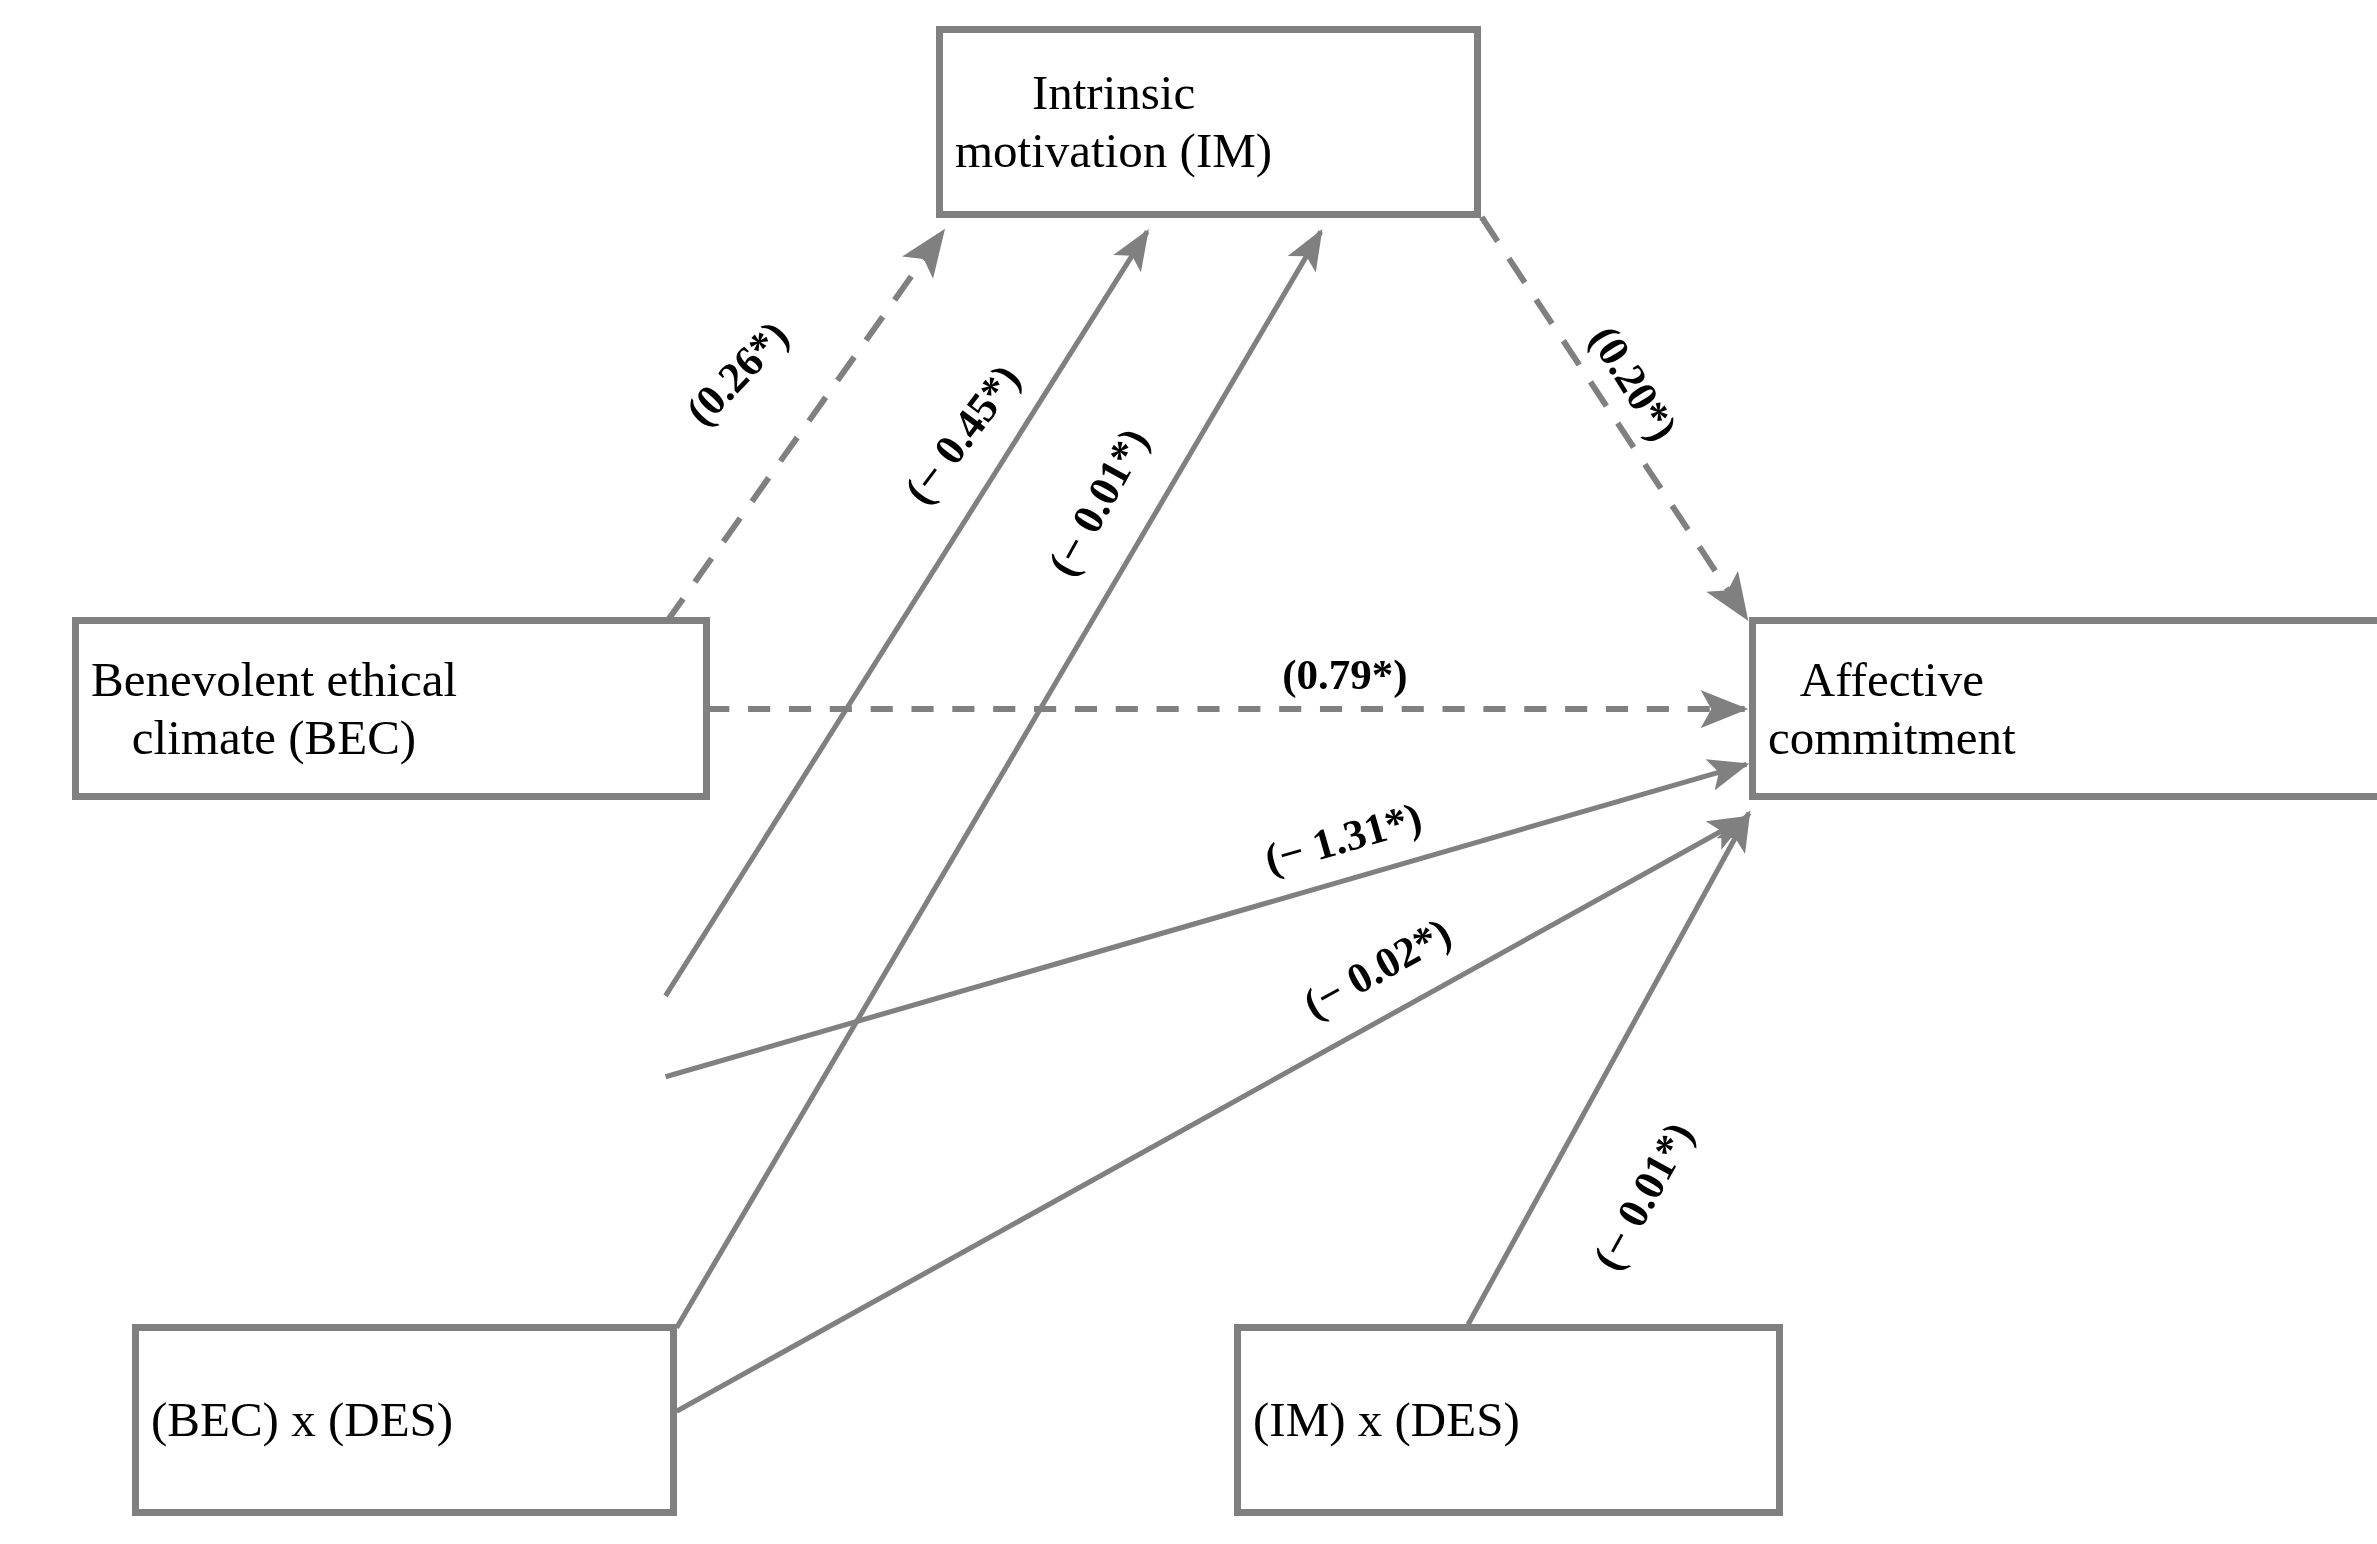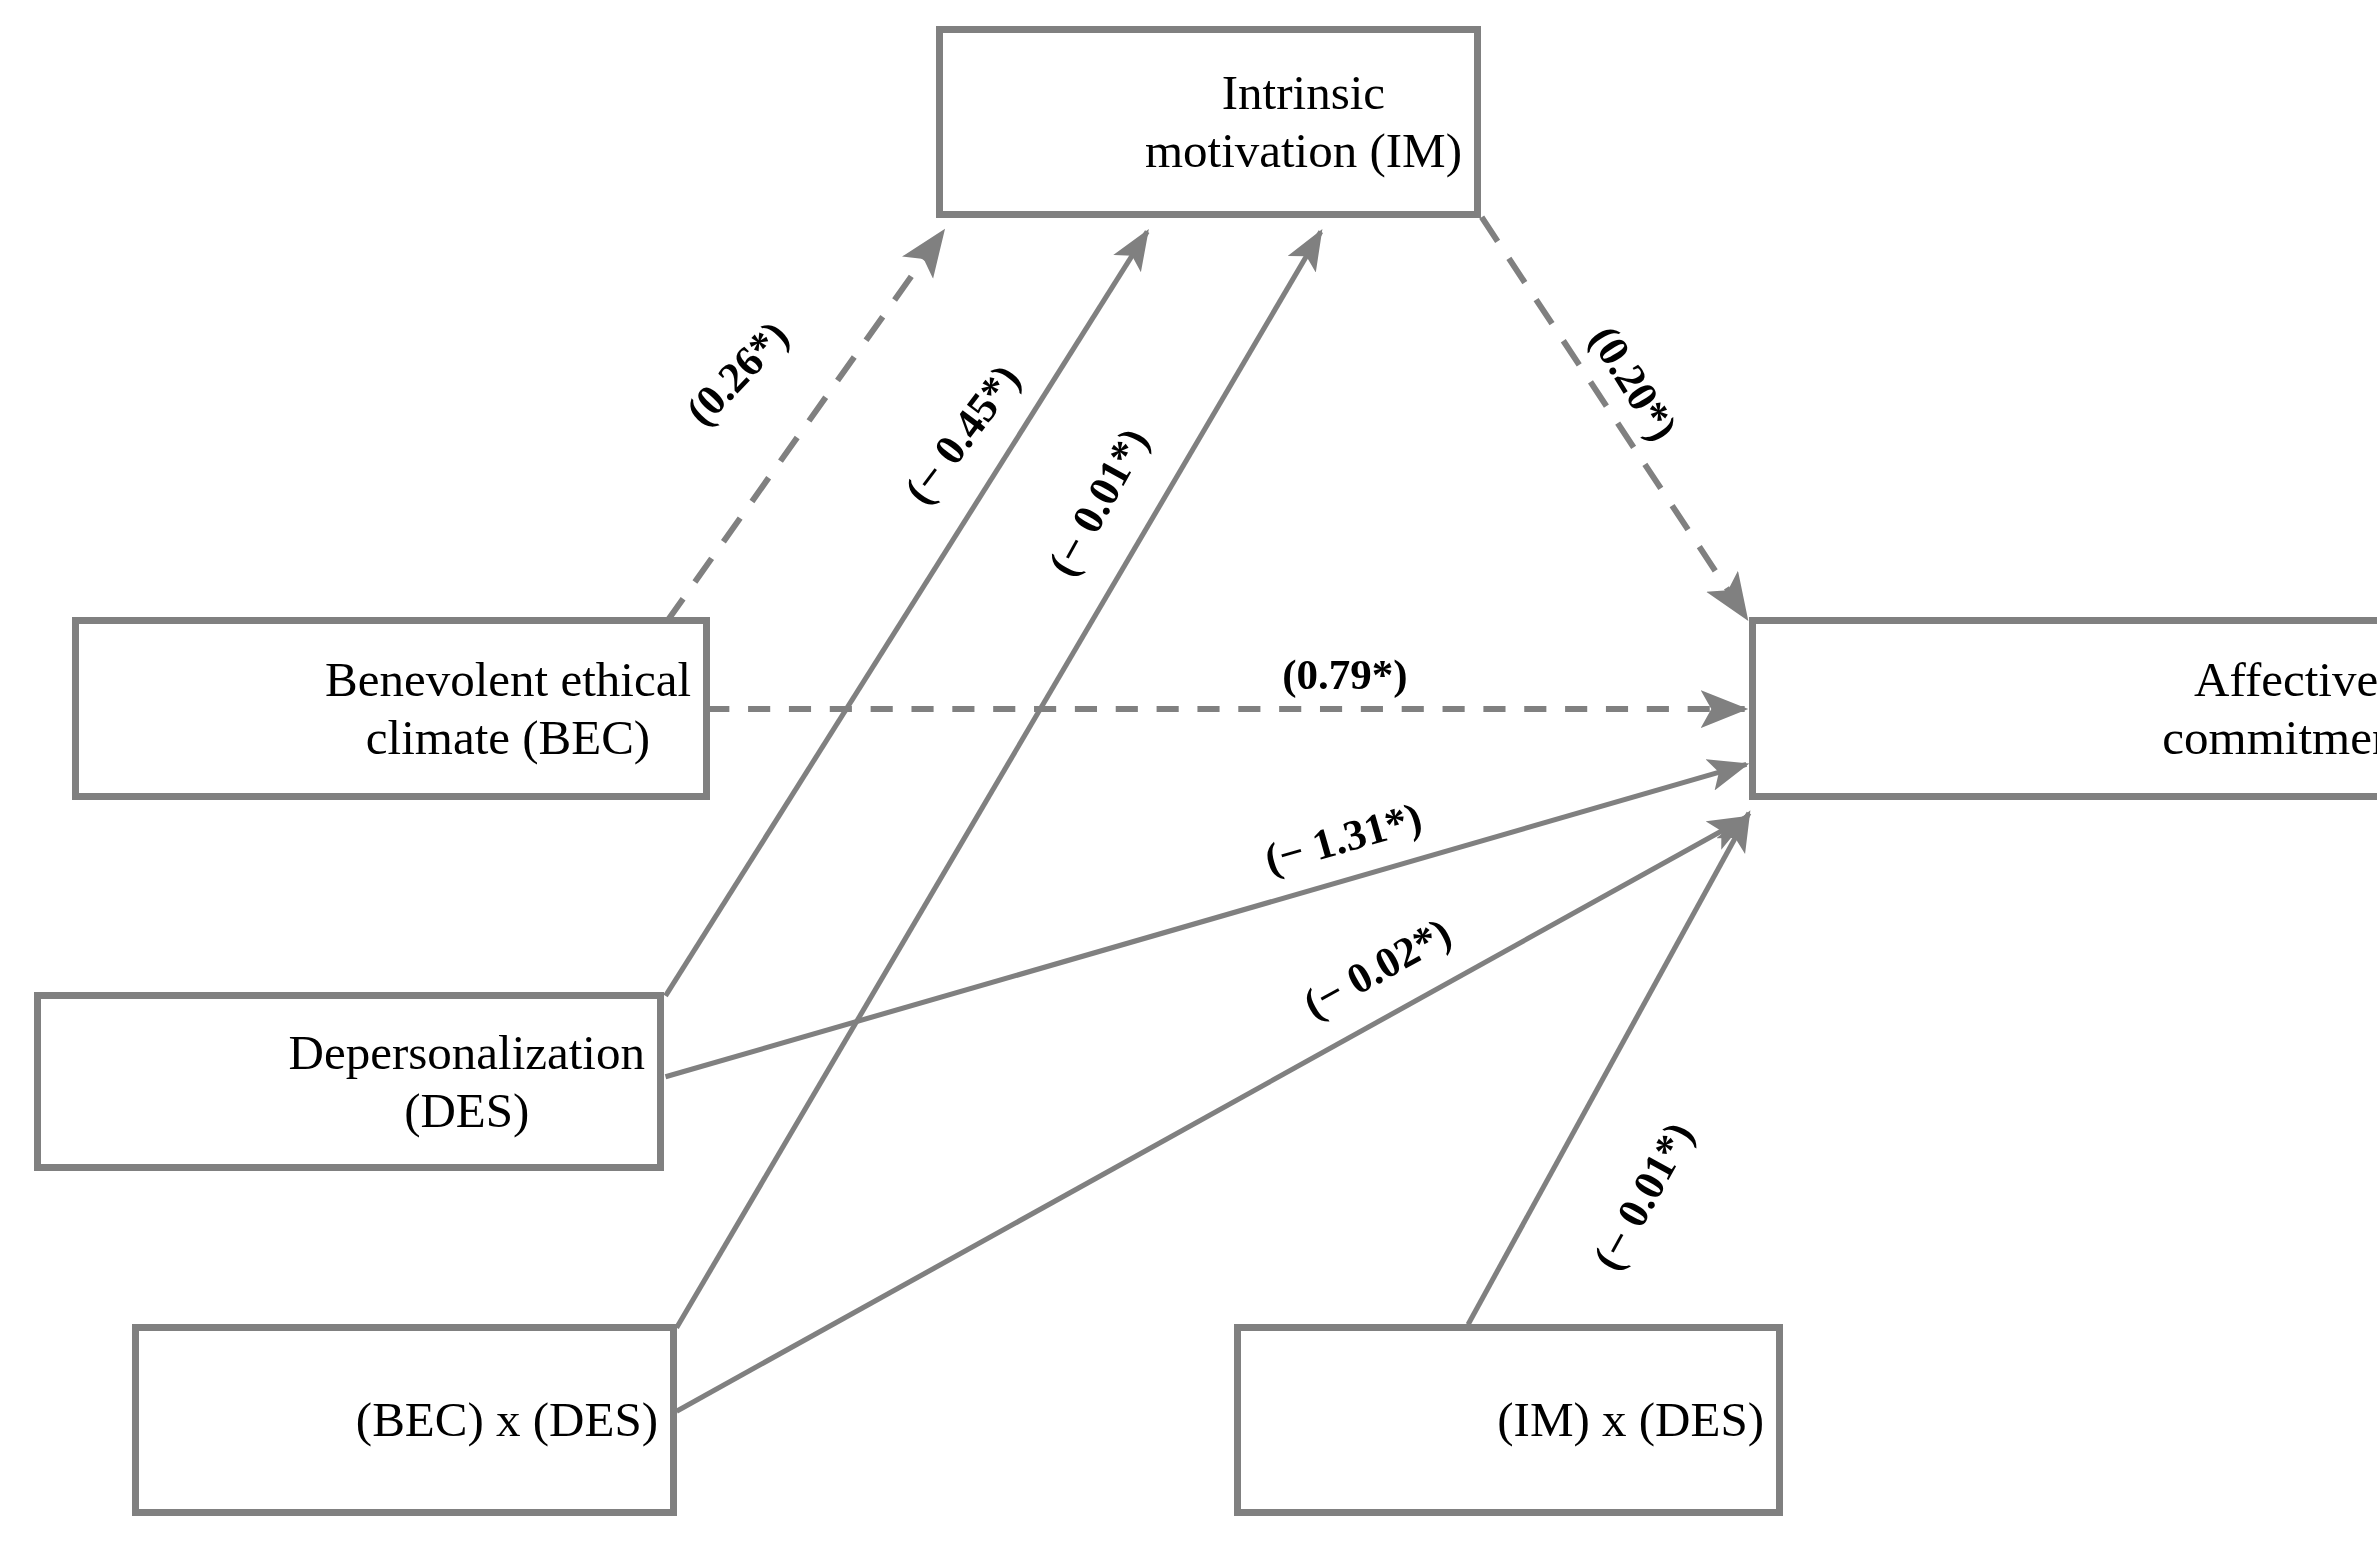--- a/index.html
+++ b/index.html
@@ -28,7 +28,7 @@
     background: #ffffff;
     display: flex;
     align-items: center;
-    justify-content: flex-end;
+    justify-content: flex-start;
     text-align: center;
     z-index: 3;
   }

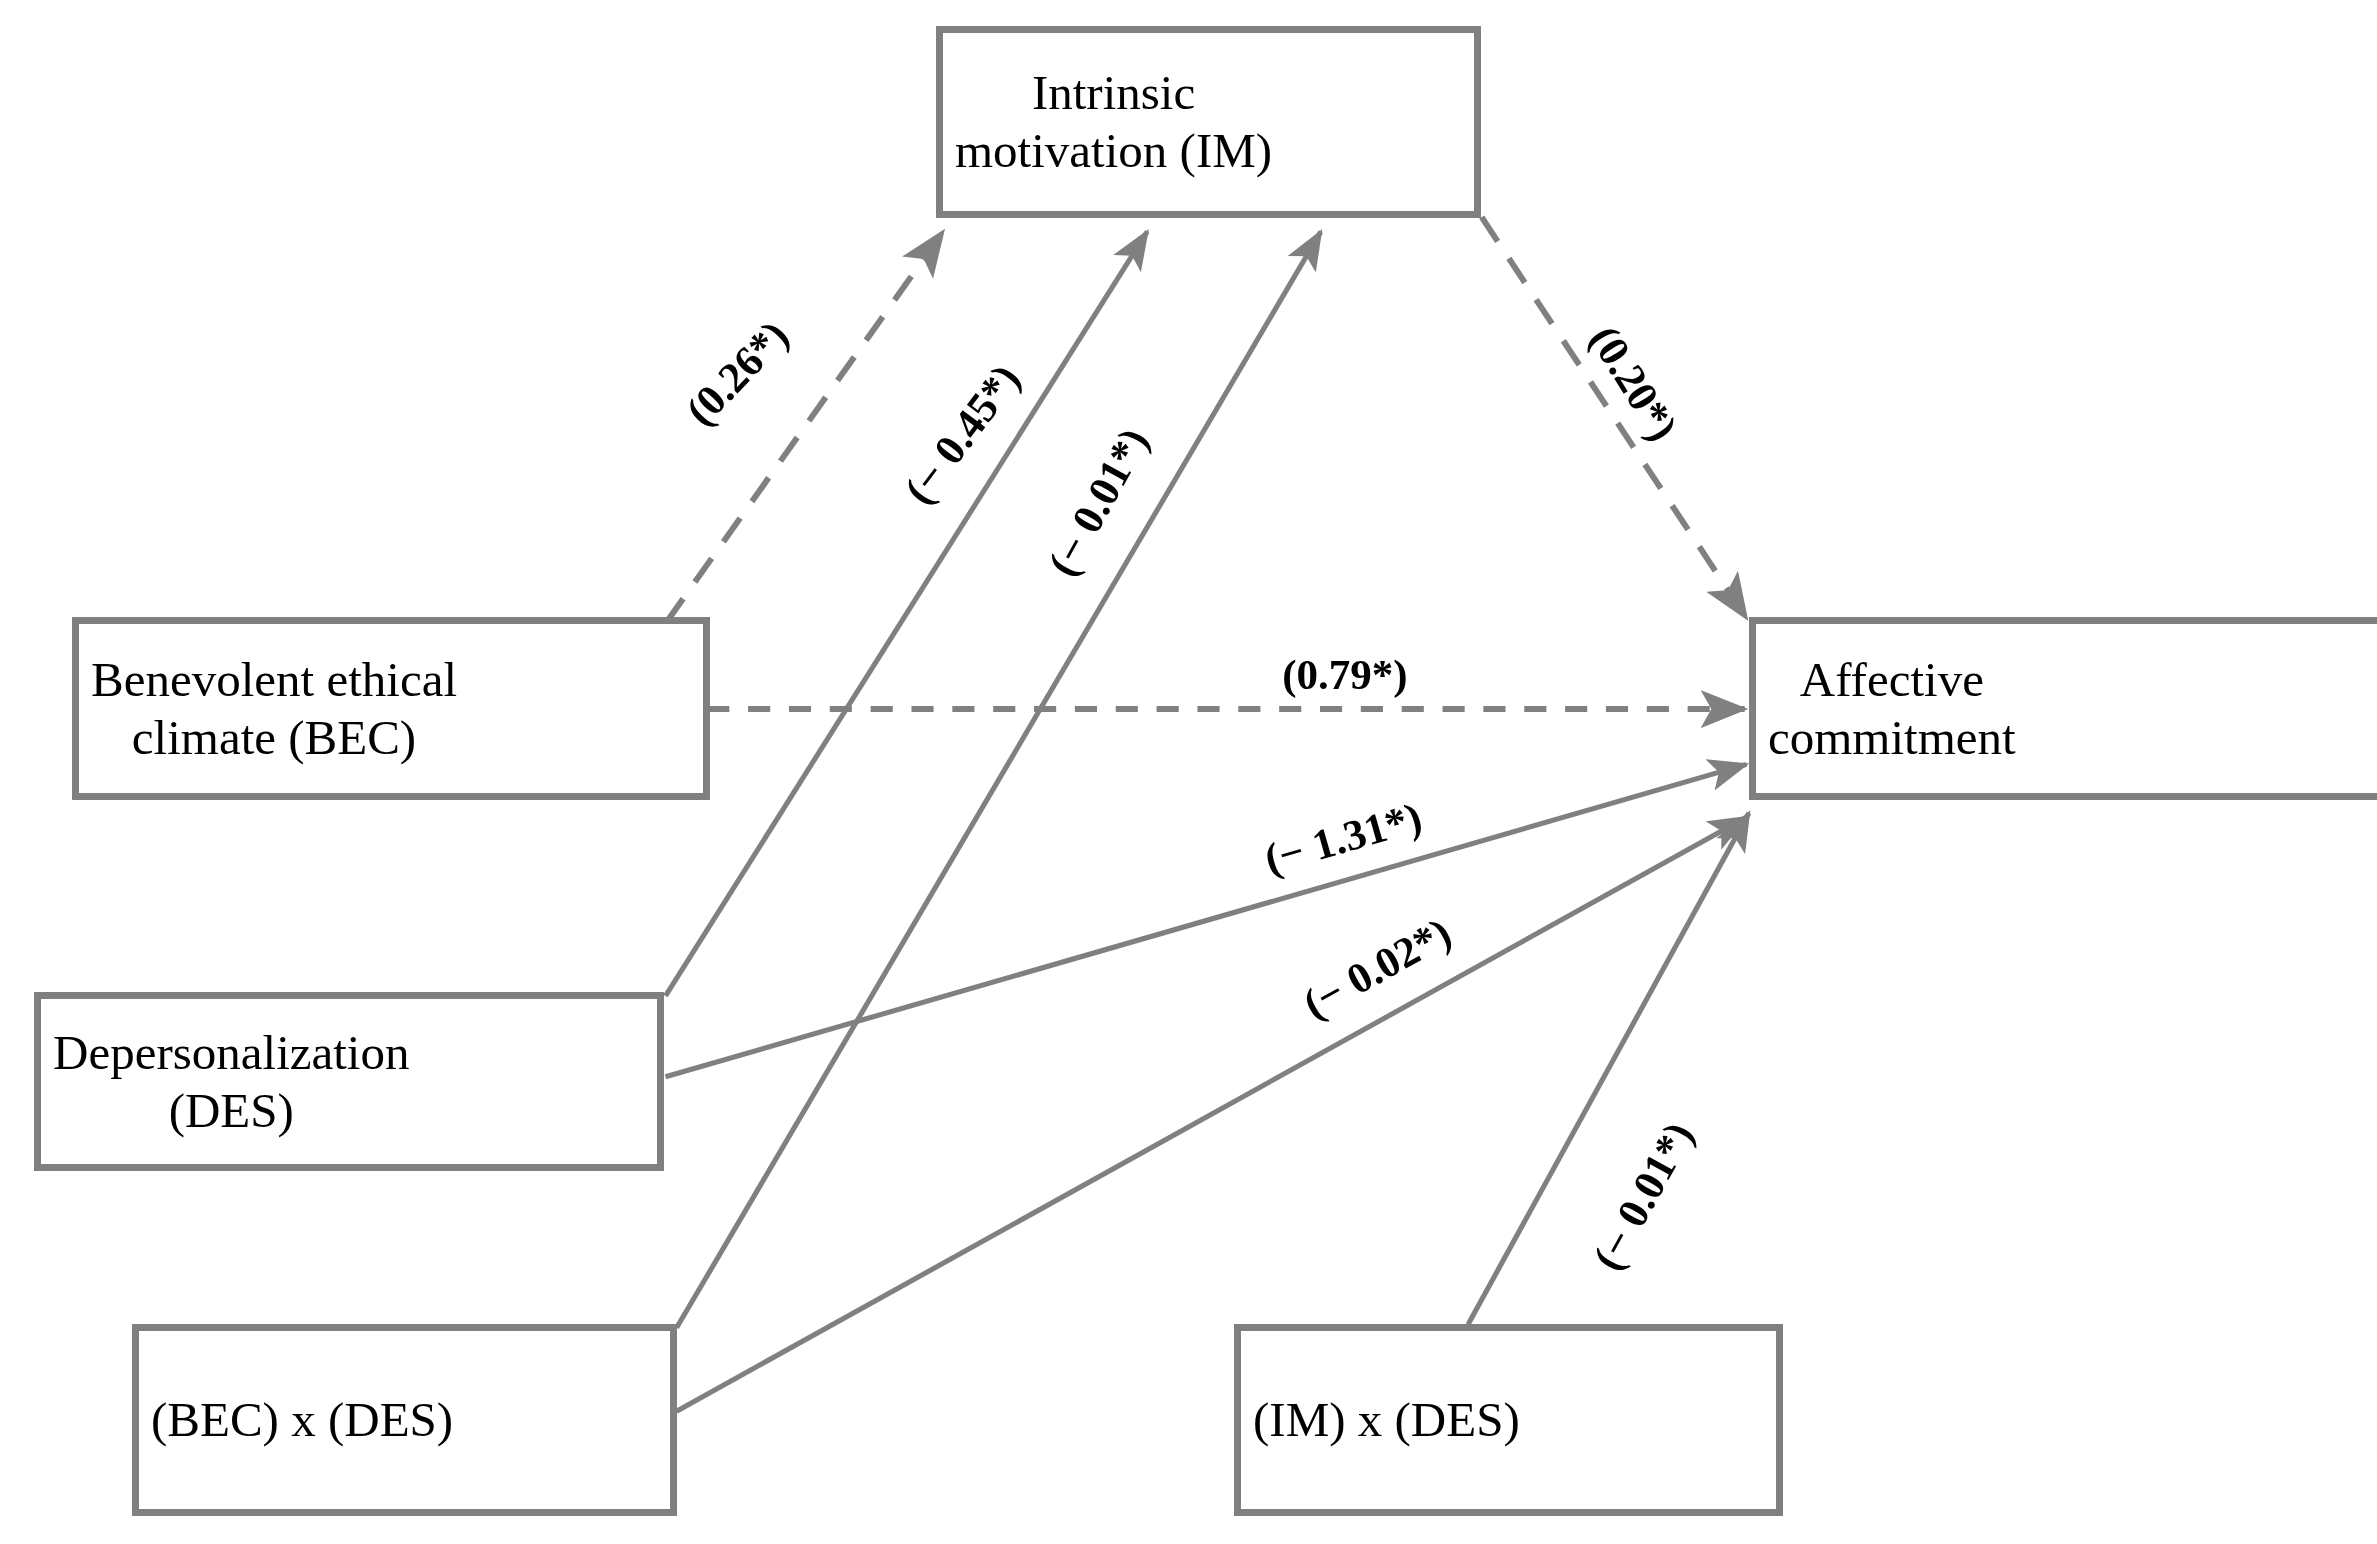--- a/index.html
+++ b/index.html
@@ -99,10 +99,6 @@
 commitment</span>
   </div>
 
-  <div class="node-box" style="left:34px; top:992px; width:630px; height:179px;">
-    <span class="node-label">Depersonalization
-(DES)</span>
-  </div>
 
   <div class="node-box" style="left:132px; top:1324px; width:545px; height:192px;">
     <span class="node-label">(BEC) x (DES)</span>

